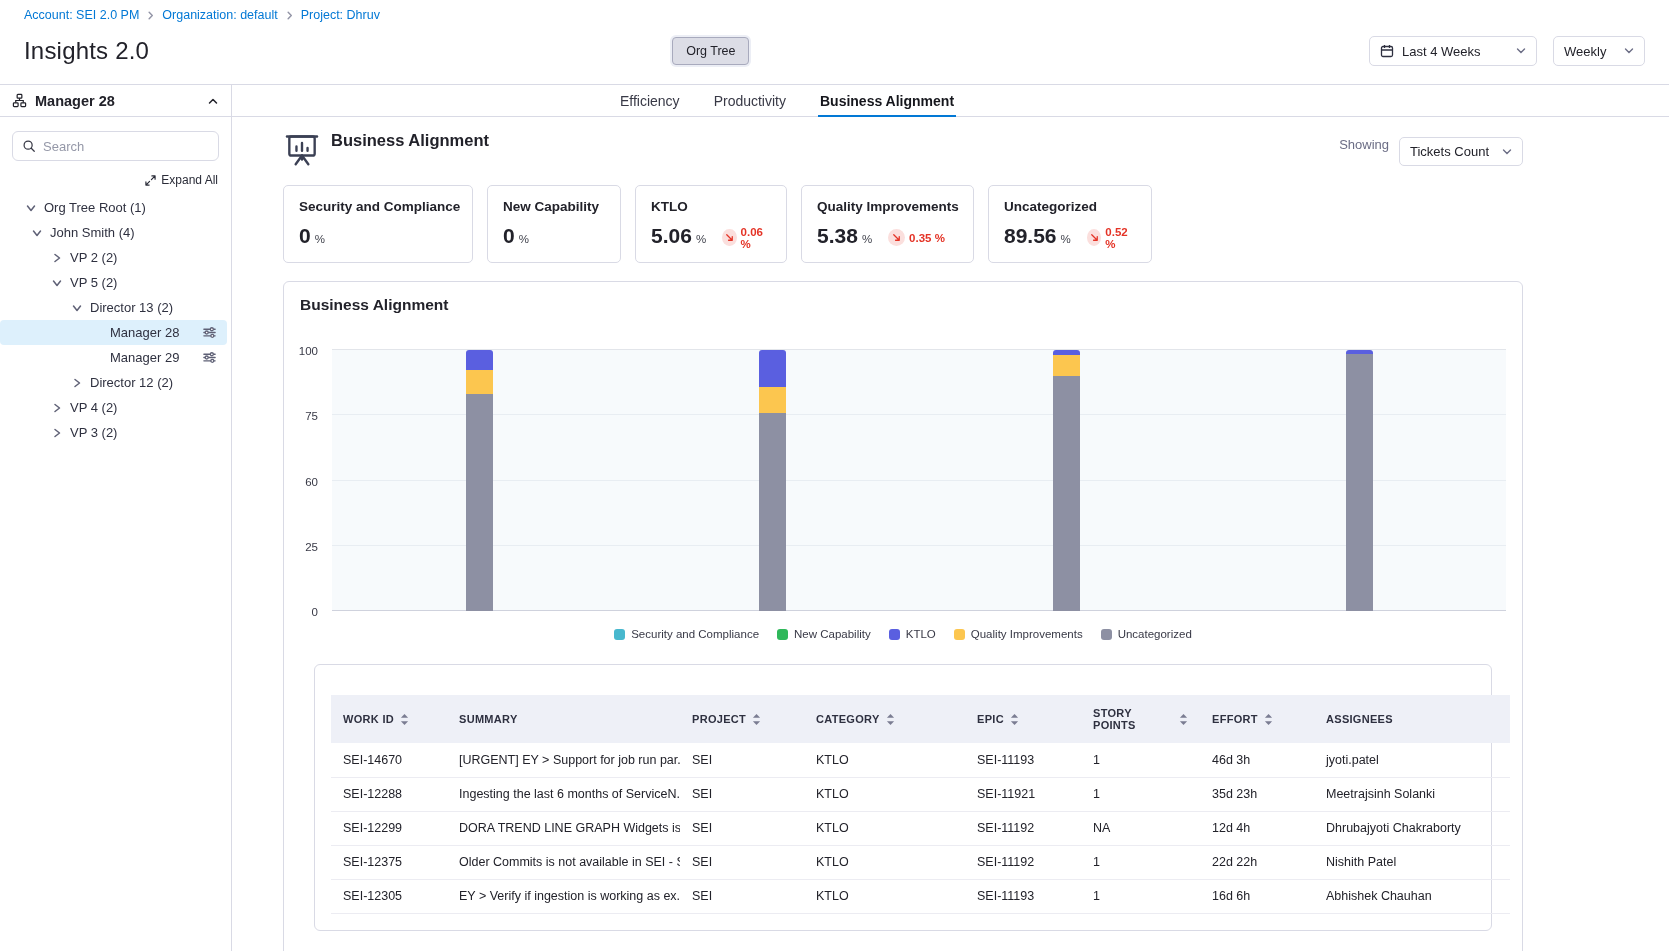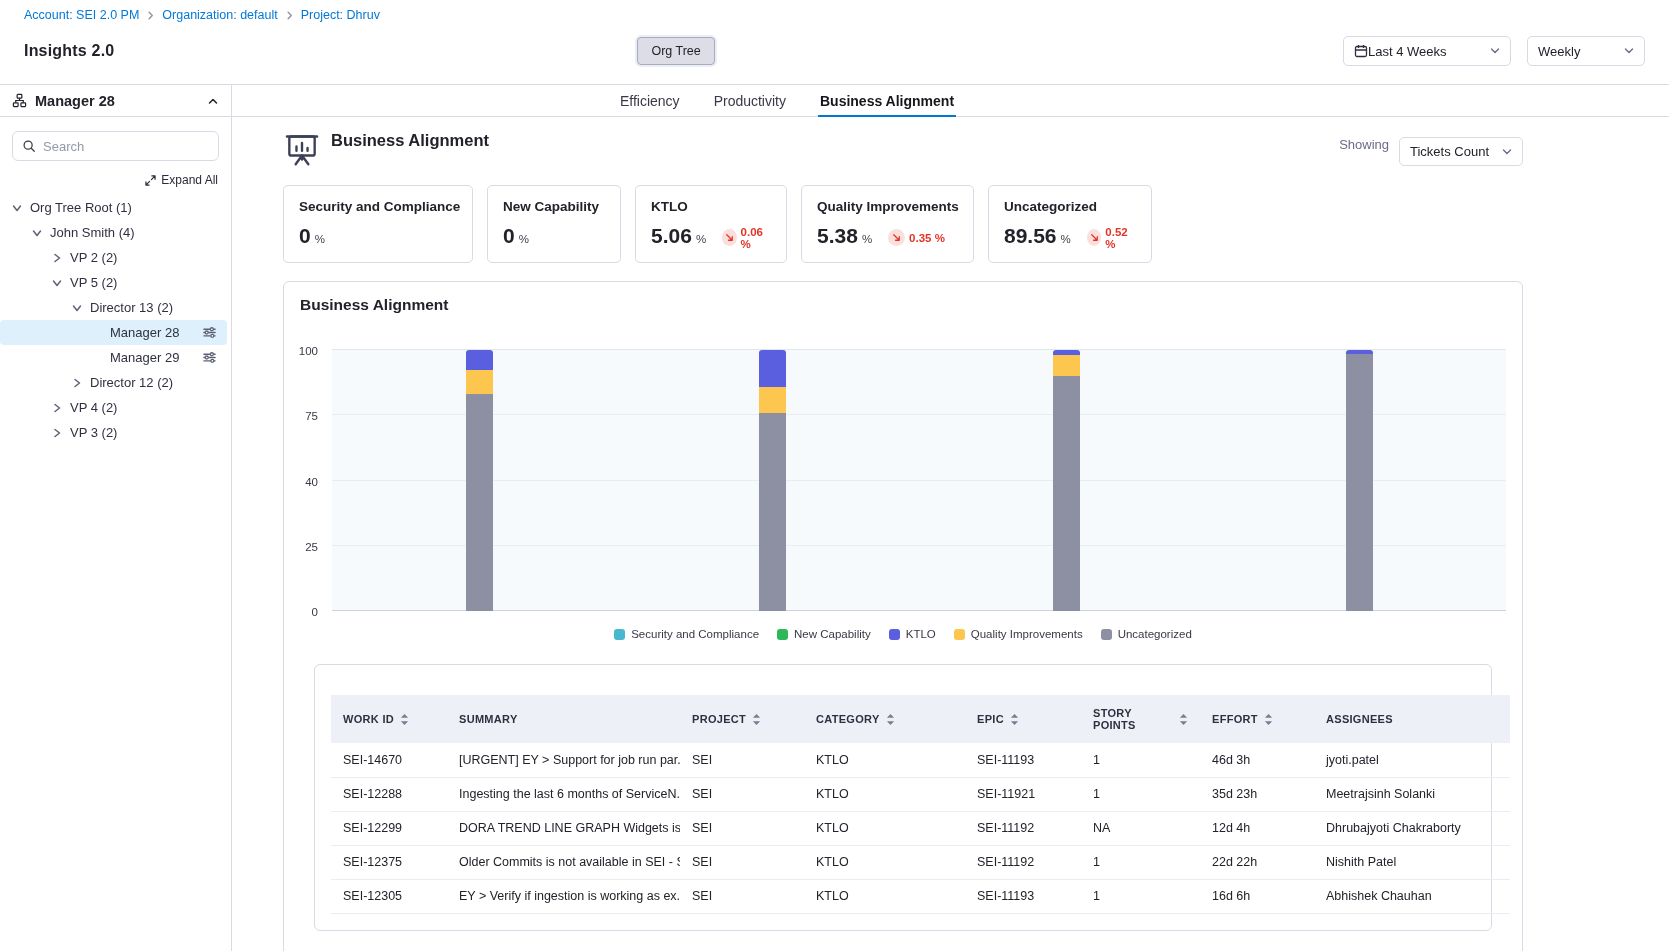--- a/index.html
+++ b/index.html
@@ -17,7 +17,7 @@
   .breadcrumb a{ color:var(--link); text-decoration:none; cursor:pointer; }
   .crumb-sep svg{ stroke:#9294a6; }
   .title-row{ display:flex; align-items:center; margin-top:14px; }
-  .page-title{ font-size:16px; font-weight:700; letter-spacing:.2px; }
+  .page-title{ font-size:24px; font-weight:400; letter-spacing:.2px; }
   .org-tree-btn{ margin-left:523px; background:#dcdde6; border:1px solid #a8aabd;
     border-radius:4px; padding:6px 13px; font-size:12.5px; font-weight:500; color:#22222a;
     cursor:pointer; box-shadow:0 0 0 2px #eceef5; font-family:inherit; }

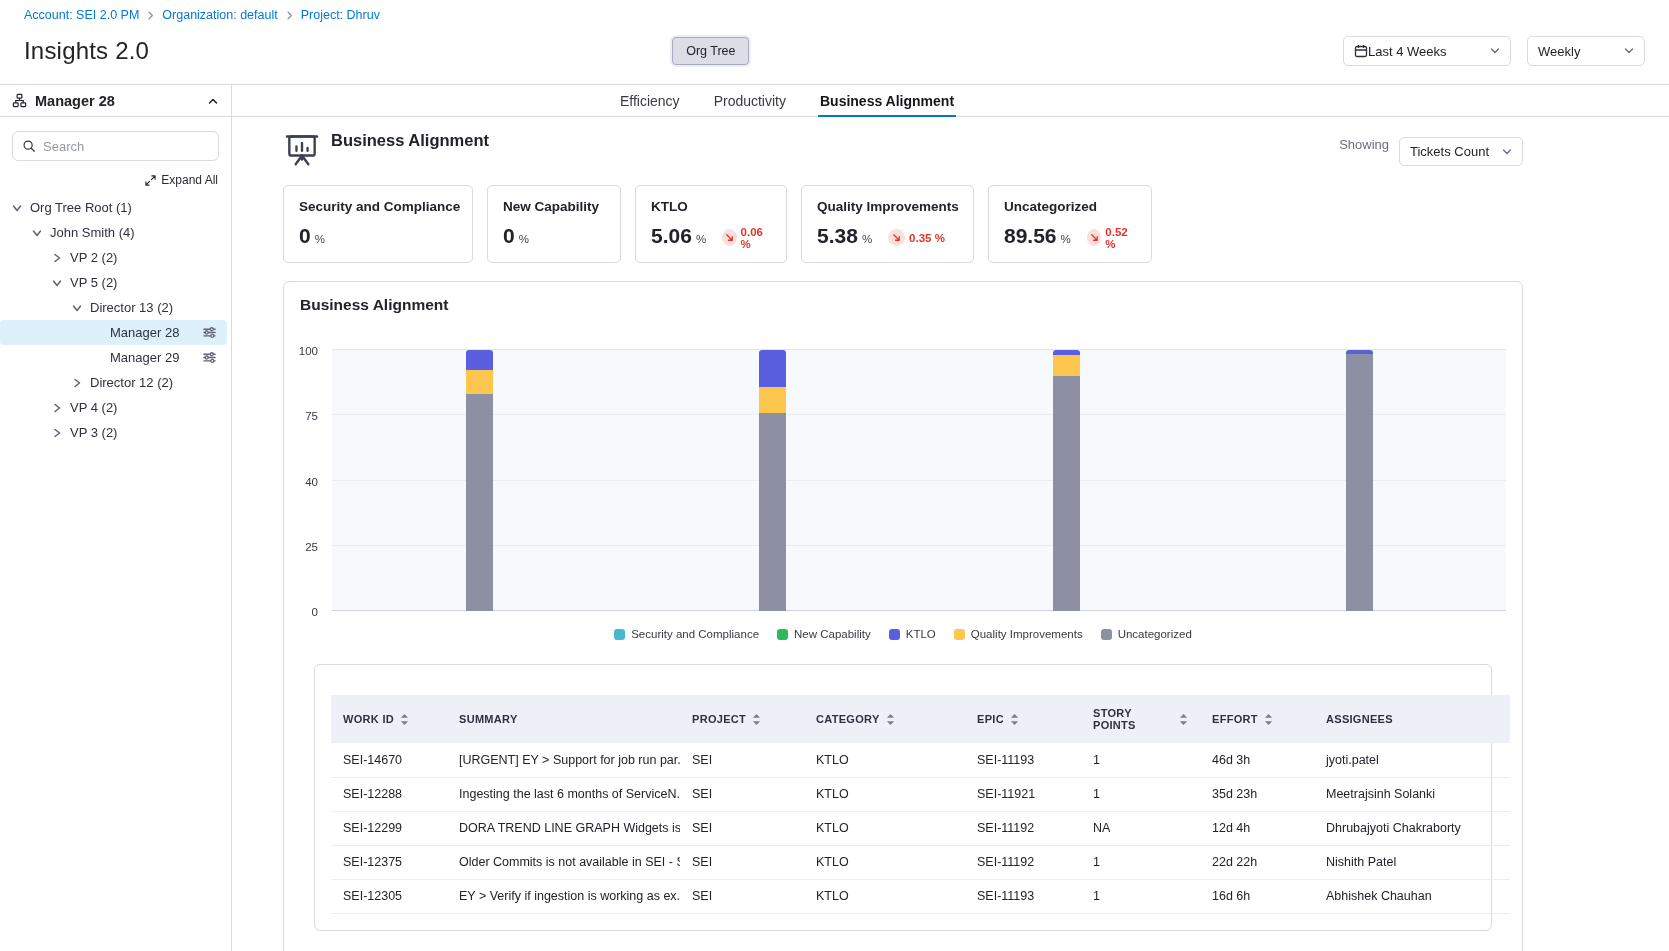--- a/index.html
+++ b/index.html
@@ -22,7 +22,7 @@
     border-radius:4px; padding:6px 13px; font-size:12.5px; font-weight:500; color:#22222a;
     cursor:pointer; box-shadow:0 0 0 2px #eceef5; font-family:inherit; }
   .header-controls{ margin-left:auto; display:flex; gap:16px; }
-  .dropdown{ display:flex; align-items:center; gap:0; border:1px solid var(--border);
+  .dropdown{ display:flex; align-items:center; gap:8px; border:1px solid var(--border);
     border-radius:5px; background:#fff; height:30px; padding:0 10px; font-size:13px;
     cursor:pointer; color:#22222a; }
   .dropdown .dd-chev{ margin-left:6px; }

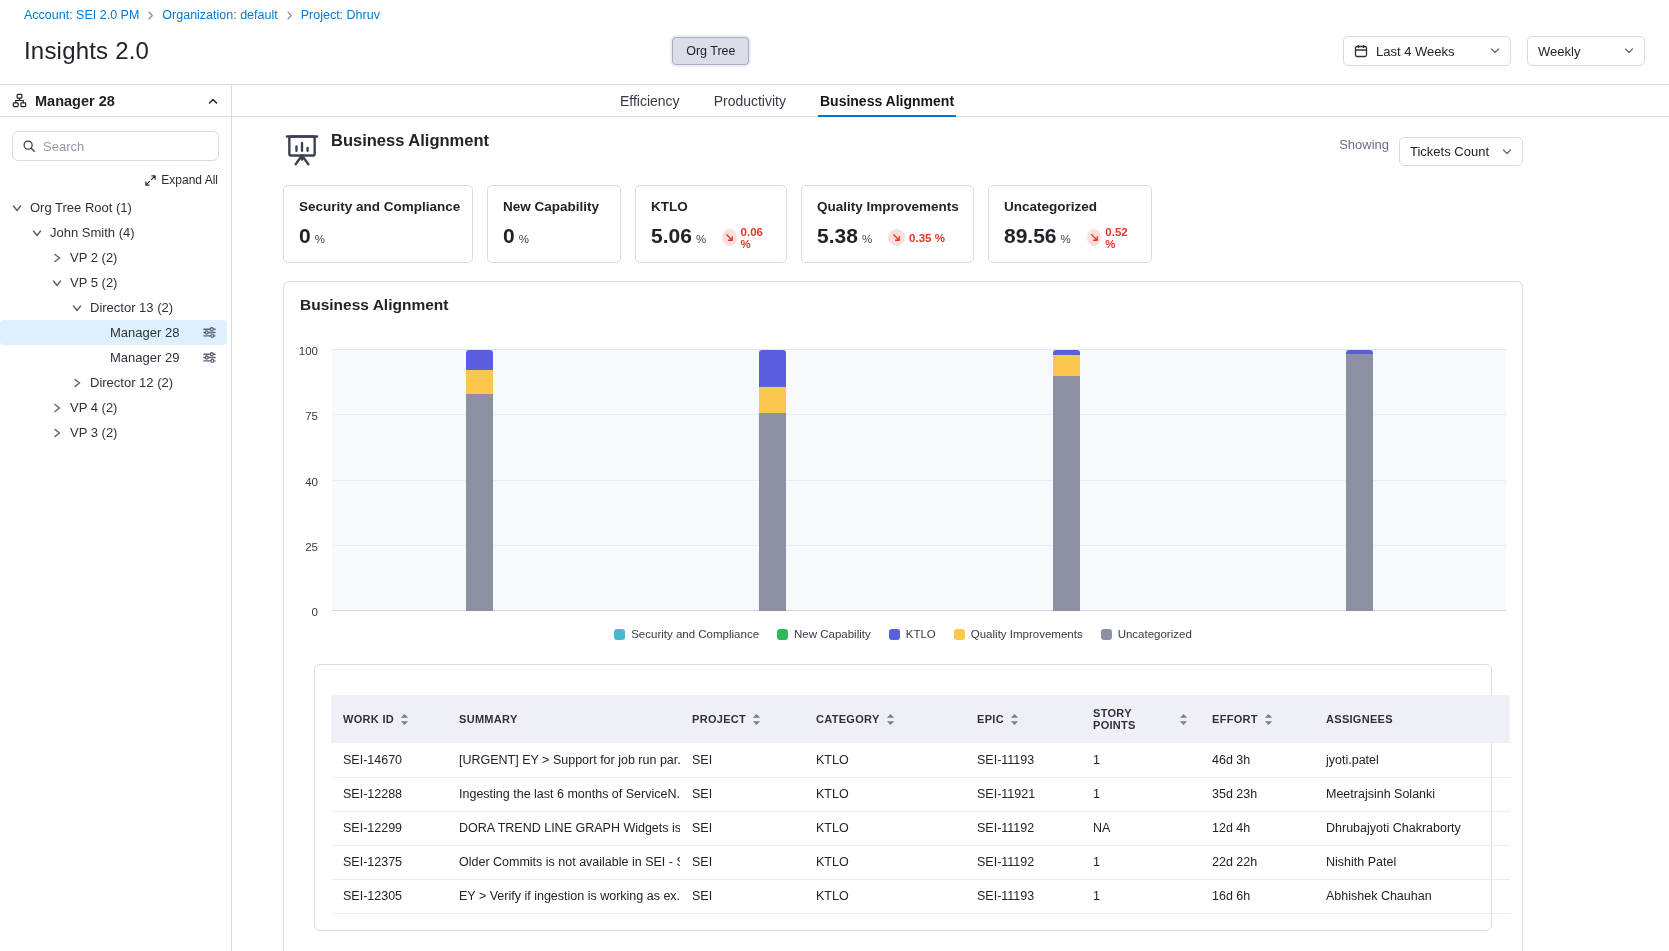--- a/index.html
+++ b/index.html
@@ -26,7 +26,7 @@
     border-radius:5px; background:#fff; height:30px; padding:0 10px; font-size:13px;
     cursor:pointer; color:#22222a; }
   .dropdown .dd-chev{ margin-left:6px; }
-  .dd-range{ width:168px; } .dd-gran{ width:118px; }
+  .dd-range{ width:168px; } .dd-gran{ width:92px; }
   .dd-chev svg{ stroke:#6b6d85; }
   
   .body-row{ display:flex; border-top:1px solid var(--border); height:867px; }

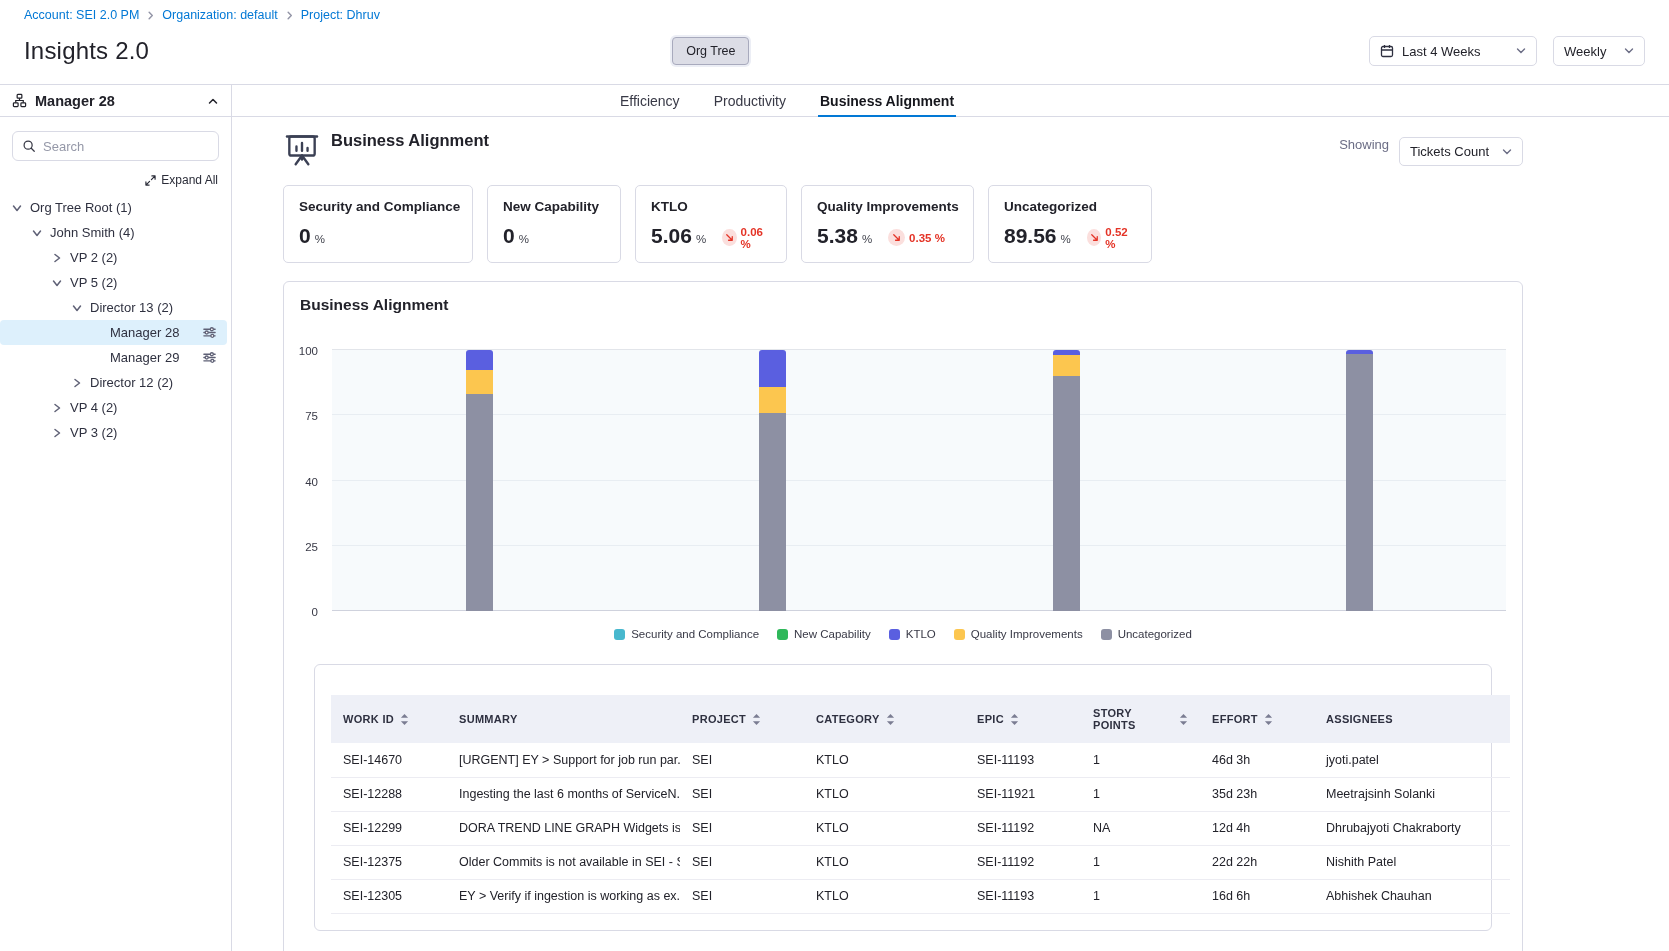--- a/index.html
+++ b/index.html
@@ -203,7 +203,7 @@
       <span>Expand All</span>
     </div>
     <div class="tree">
-        <div class="tree-item" style="padding-left: 10px;">
+        <div class="tree-item" style="padding-left: 24px;">
     <span class="chev down">
       <svg width="10" height="10" viewBox="0 0 10 10" fill="none" stroke-width="1.5" stroke-linecap="round" stroke-linejoin="round">
               <path d="M3 1.5L7.5 5 3 8.5"></path>

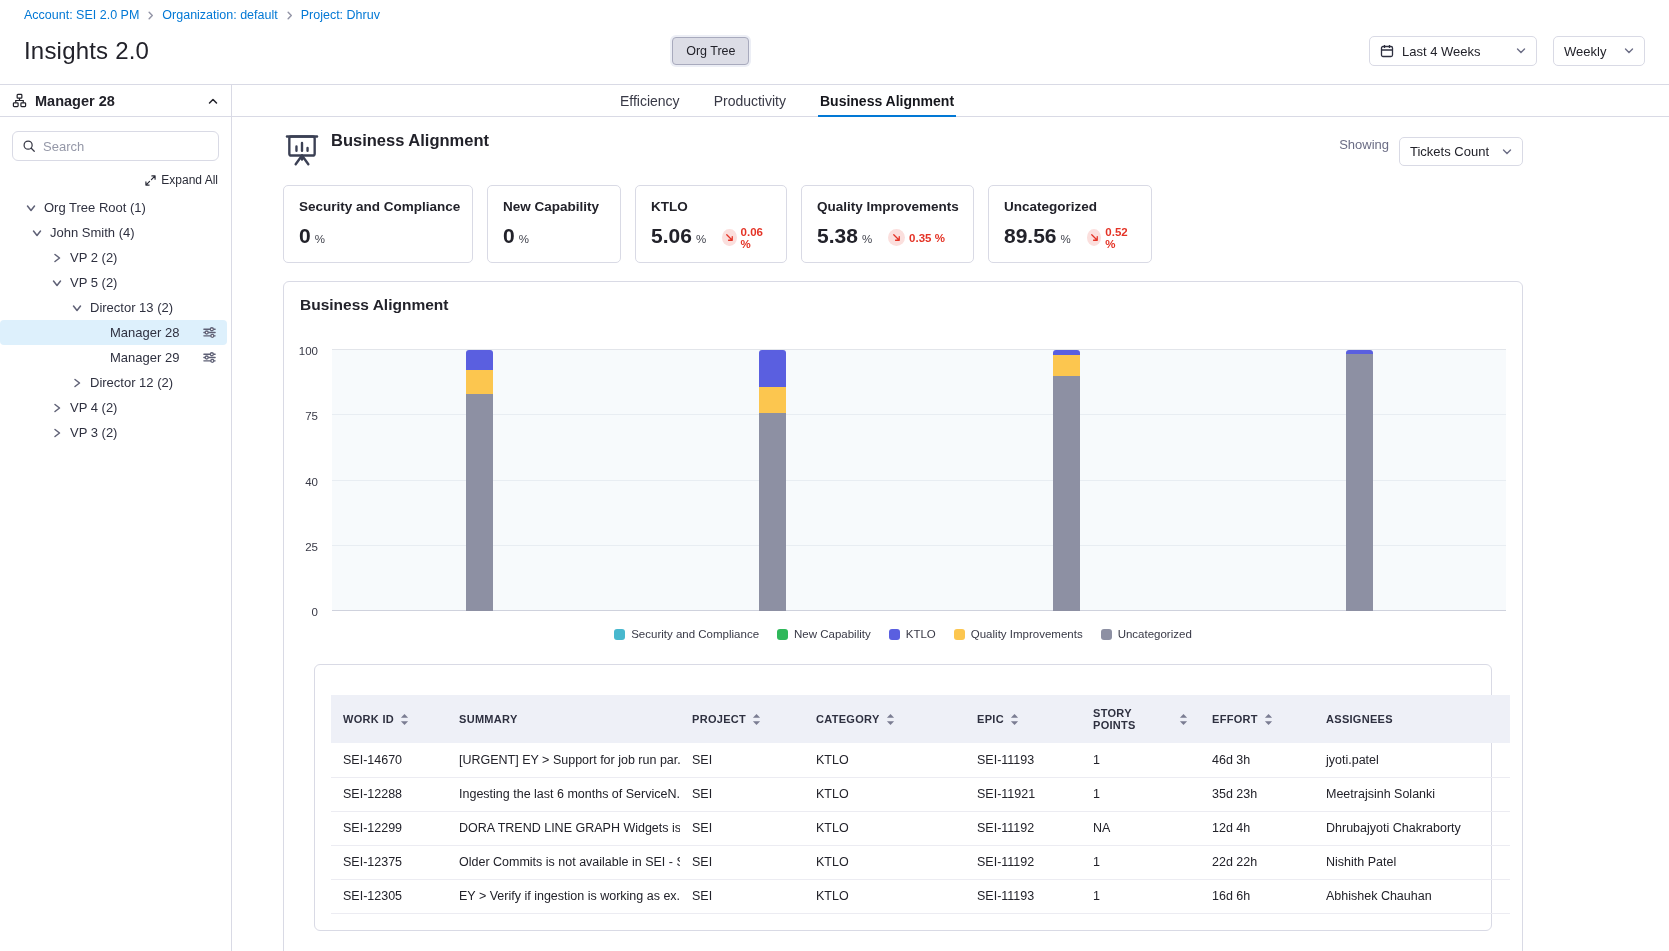--- a/index.html
+++ b/index.html
@@ -412,7 +412,7 @@
           <div class="y-axis">
               <span class="y-tick" style="bottom: 0px;">0</span>
               <span class="y-tick" style="bottom: 65.25px;">25</span>
-              <span class="y-tick" style="bottom: 130.5px;">40</span>
+              <span class="y-tick" style="bottom: 130.5px;">60</span>
               <span class="y-tick" style="bottom: 195.75px;">75</span>
               <span class="y-tick" style="bottom: 261px;">100</span>
             </div>

